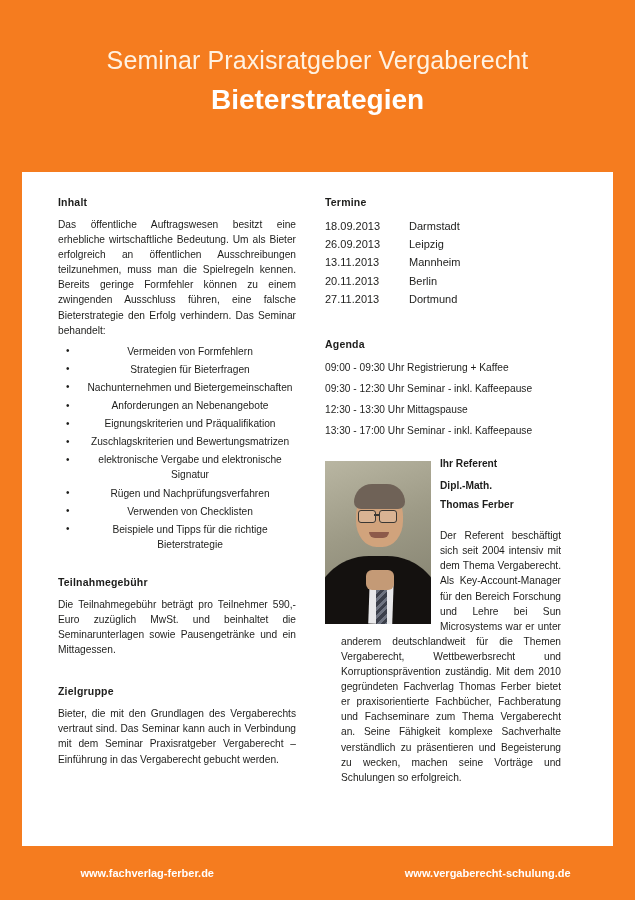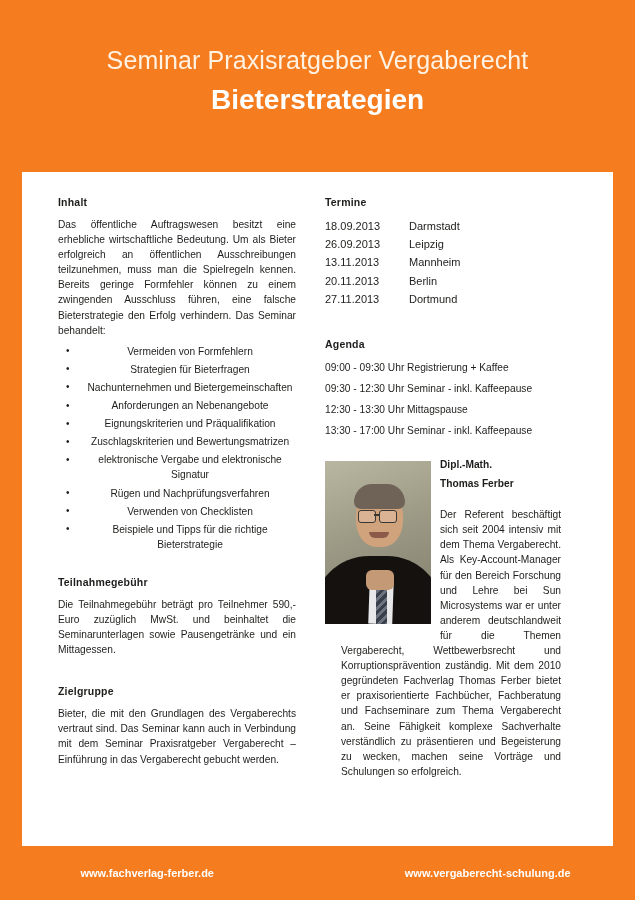--- a/index.html
+++ b/index.html
@@ -374,6 +374,7 @@
           <div class="photo-glass-bridge"></div>
           <div class="photo-mouth"></div>
         </div>
+        <div class="ihr-referent">Ihr Referent</div>
         <div class="referent-name">Dipl.-Math.</div>
         <div class="referent-name" style="margin-bottom:7px;margin-left:45px;">Thomas Ferber</div>
         <p class="referent-bio">Der Referent beschäftigt sich seit 2004 intensiv mit dem Thema Vergaberecht. Als Key-Account-Manager für den Bereich Forschung und Lehre bei Sun Microsystems war er unter anderem deutschlandweit für die Themen Vergaberecht, Wettbewerbsrecht und Korruptionsprävention zuständig. Mit dem 2010 gegründeten Fachverlag Thomas Ferber bietet er praxisorientierte Fachbücher, Fachberatung und Fachseminare zum Thema Vergaberecht an. Seine Fähigkeit komplexe Sachverhalte verständlich zu präsentieren und Begeisterung zu wecken, machen seine Vorträge und Schulungen so erfolgreich.</p>

